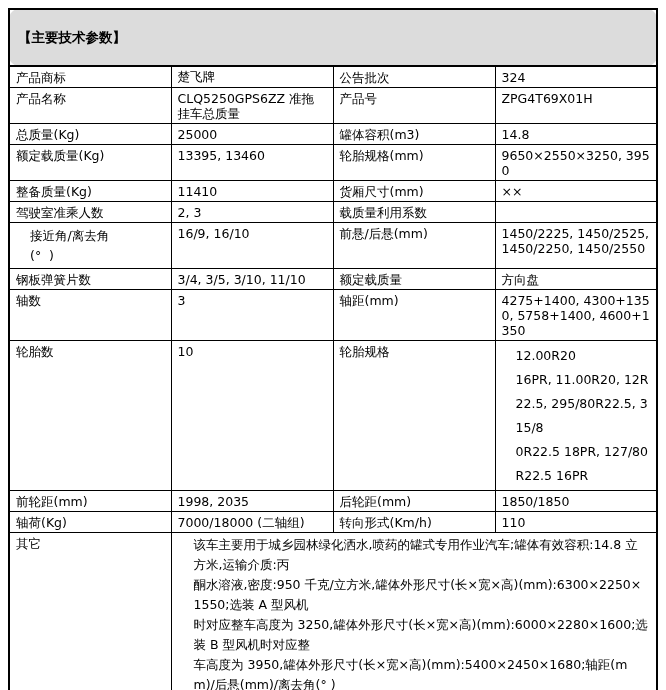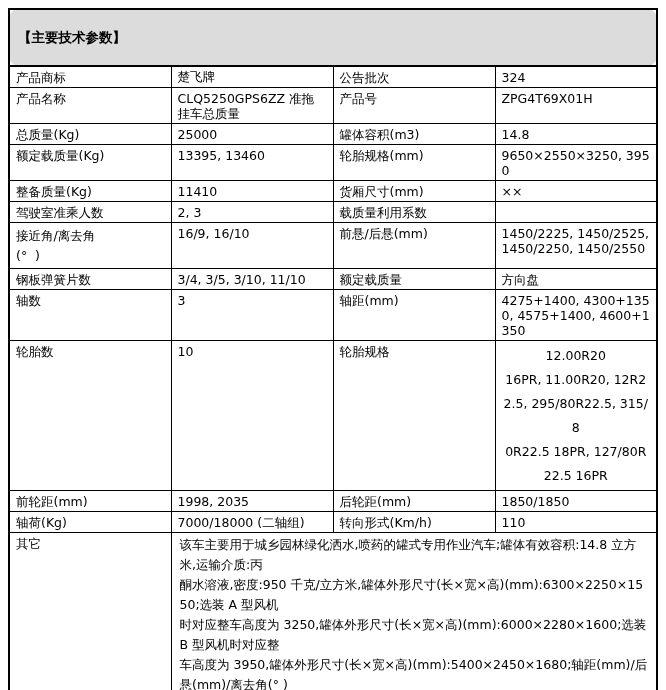--- a/index.html
+++ b/index.html
@@ -8,7 +8,7 @@
   table{border-collapse:collapse;width:650px;table-layout:fixed;border:2px solid #000;}
   td{border:1px solid #000;padding:3px 6px 2px;line-height:15px;vertical-align:top;overflow:hidden;white-space:pre-wrap;word-break:break-all;}
   tr.sec-title td{background:#dcdcdc;font-weight:bold;font-size:13.5px;border-bottom:2px solid #000;padding:20px 8px;border-radius:10px;}
-  .lines div{line-height:20px;}
+  .lines div{line-height:20px;margin-left:14px;}
   .lines.wide div{line-height:24px;text-align:center;}
   td.other-cell{padding:2px 8px;}
   

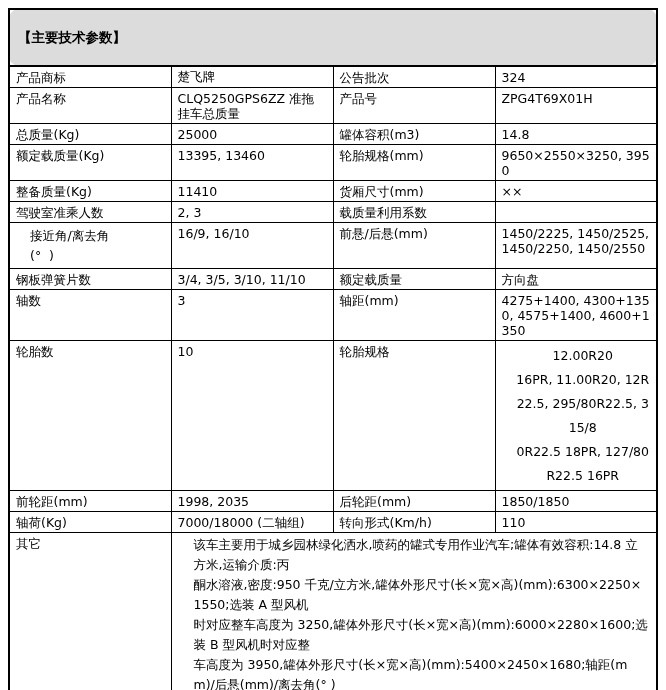--- a/index.html
+++ b/index.html
@@ -76,7 +76,7 @@
       <td>轴数</td>
       <td>3</td>
       <td>轴距(mm)</td>
-      <td>4275+1400, 4300+1350, 4575+1400, 4600+1350</td>
+      <td>4275+1400, 4300+1350, 5758+1400, 4600+1350</td>
     </tr>
     <tr>
       <td>轮胎数</td>

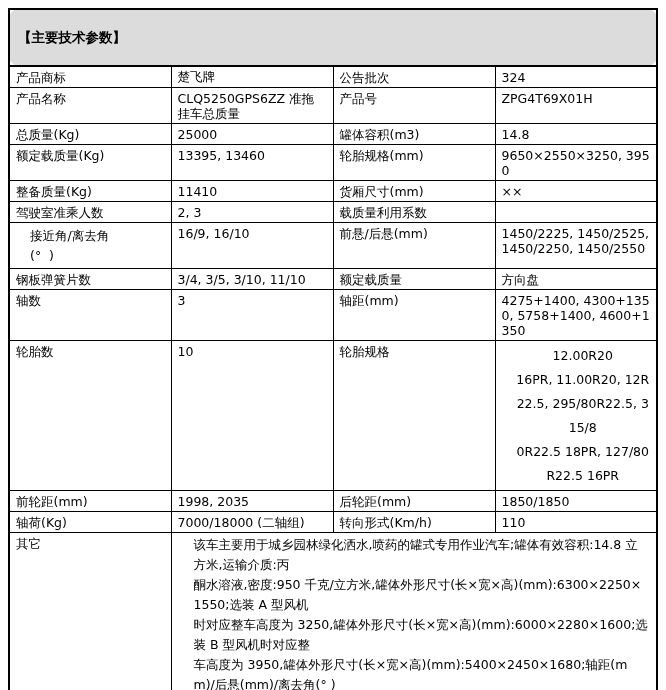--- a/index.html
+++ b/index.html
@@ -9,7 +9,7 @@
   td{border:1px solid #000;padding:3px 6px 2px;line-height:15px;vertical-align:top;overflow:hidden;white-space:pre-wrap;word-break:break-all;}
   tr.sec-title td{background:#dcdcdc;font-weight:bold;font-size:13.5px;border-bottom:2px solid #000;padding:20px 8px;border-radius:10px;}
   .lines div{line-height:20px;margin-left:14px;}
-  .lines.wide div{line-height:24px;text-align:center;}
+  .lines.wide div{line-height:24px;}
   td.other-cell{padding:2px 8px;}
   
   .t1 .c1{width:107px;} .t1 .c2{width:168px;font-family:Liberation Serif, serif;} .t1 .c3{width:122px;}

